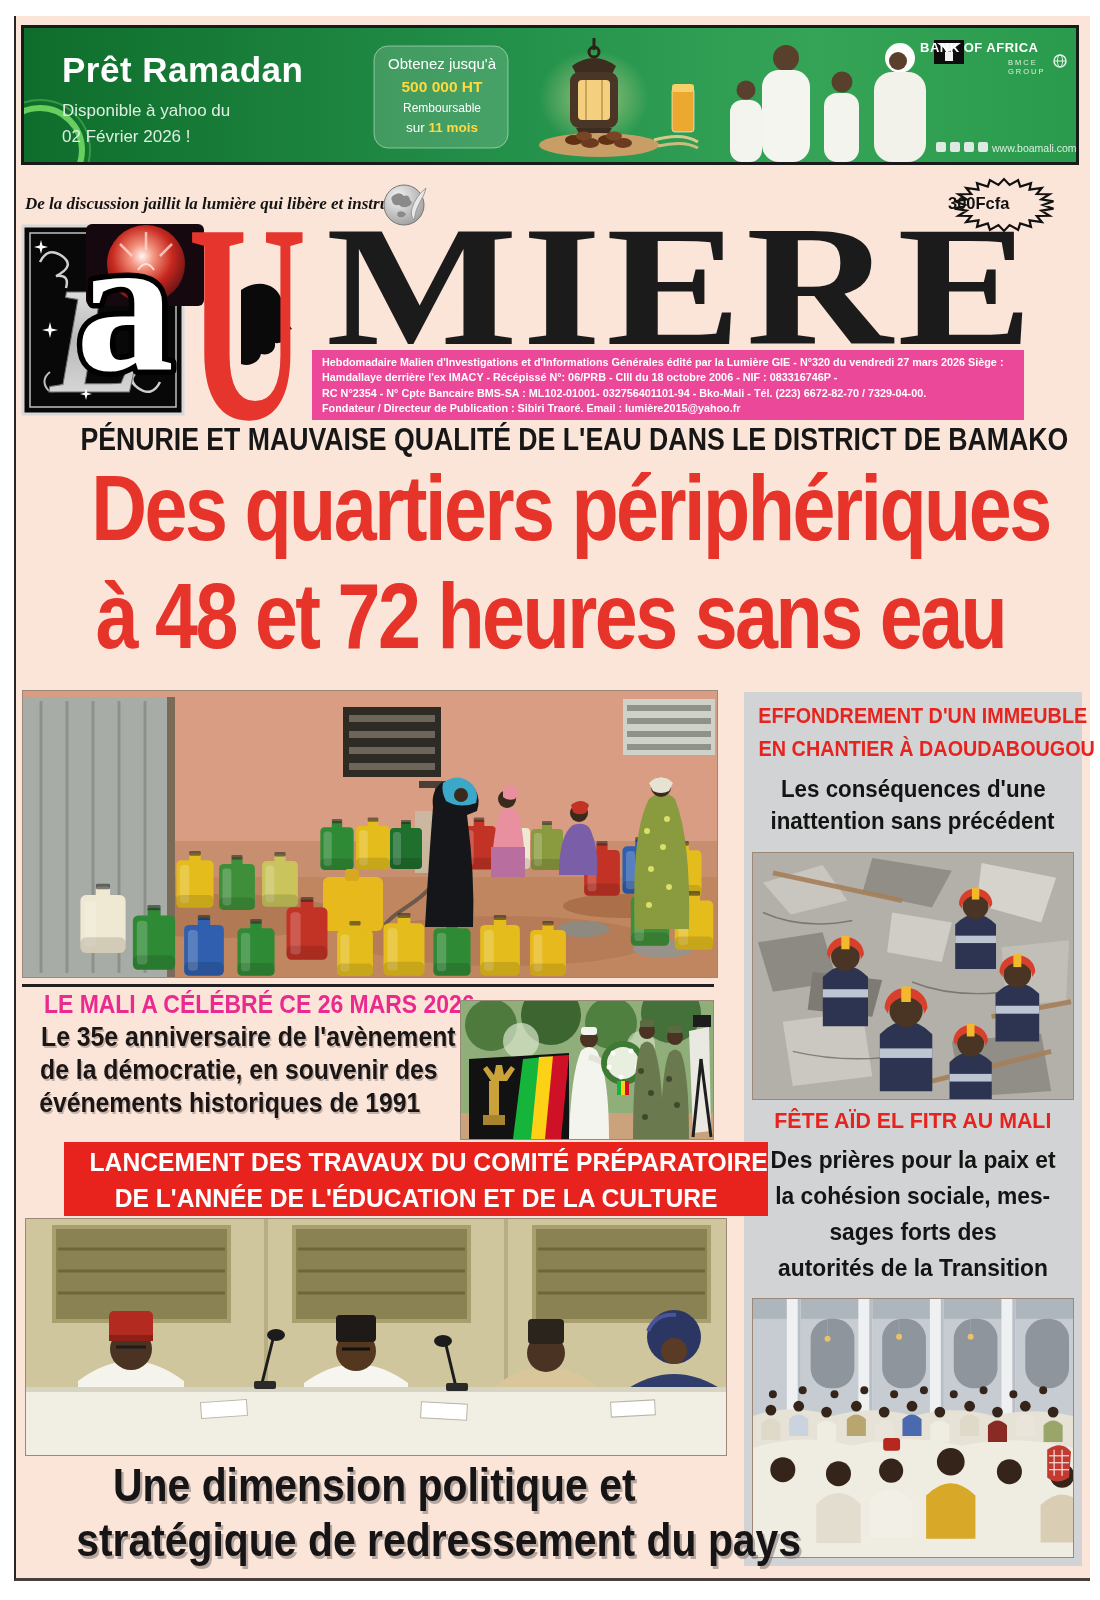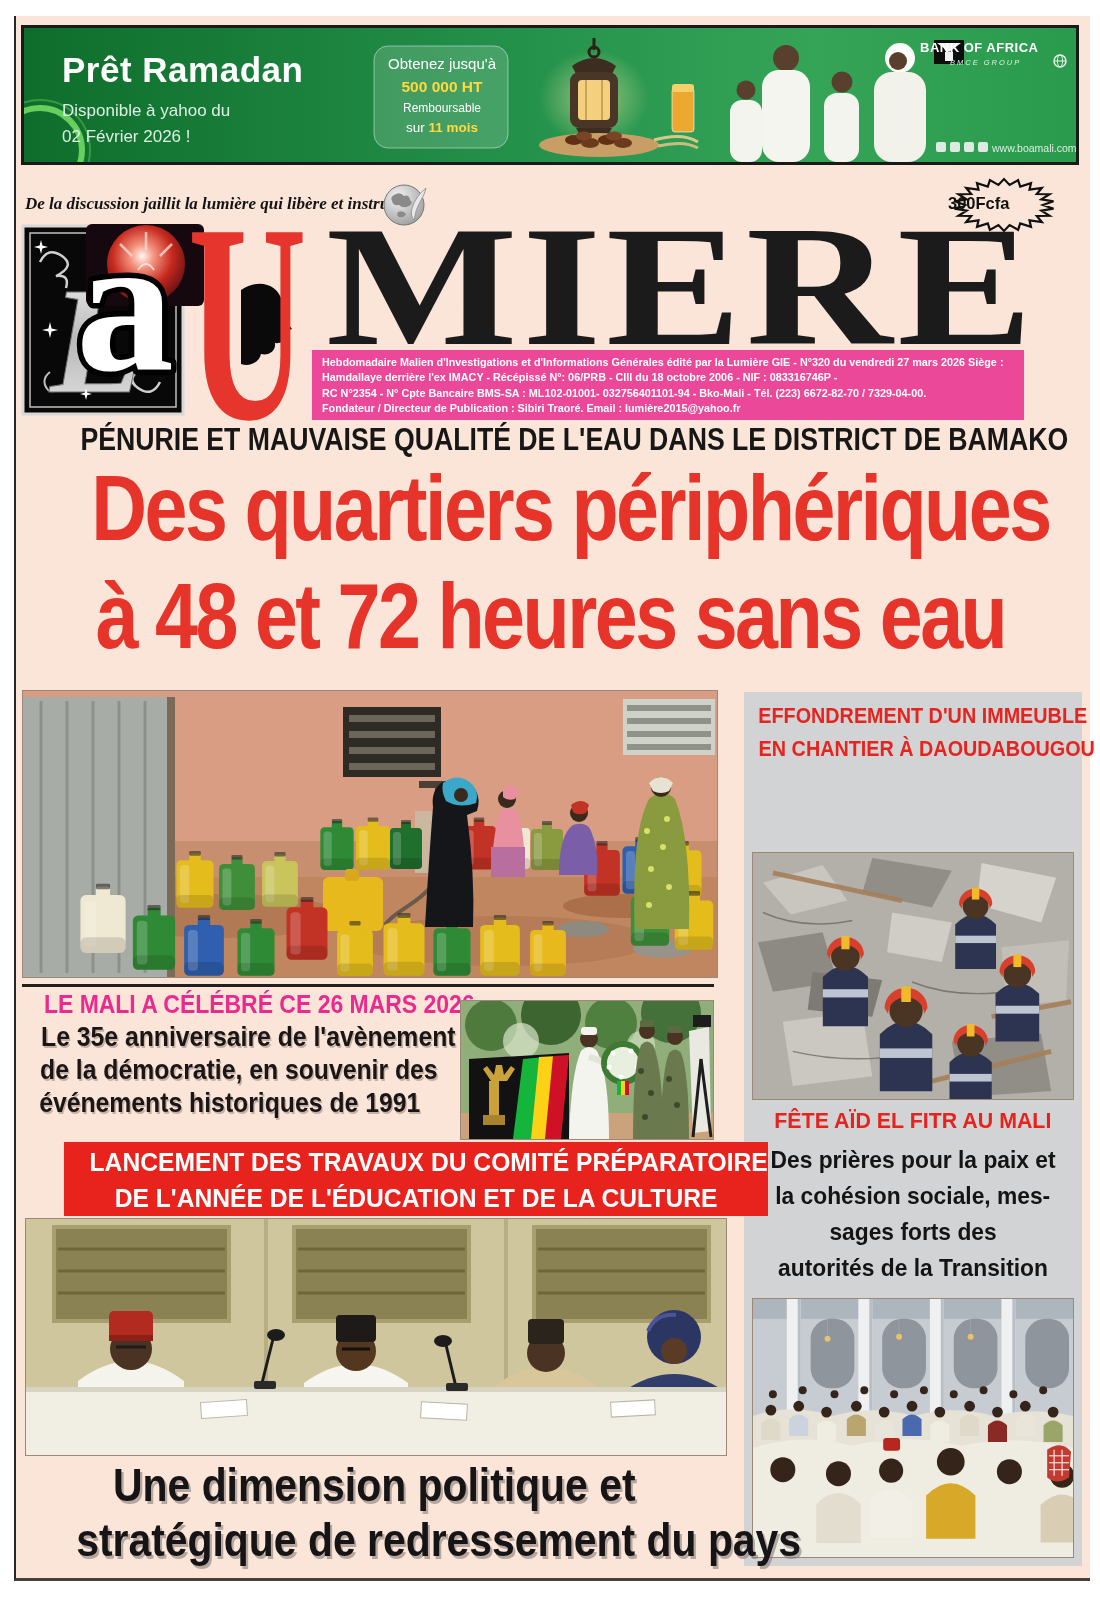--- a/index.html
+++ b/index.html
@@ -20,7 +20,7 @@
   .ad-card-text .dur{font-size:13.5px;display:block;}
   .ad-card-text .dur b{color:#ffd93e;}
   .ad-bank{position:absolute;left:896px;top:12px;color:#fff;font-size:13px;font-weight:bold;letter-spacing:.5px;}
-  .ad-group{position:absolute;left:926px;top:30px;color:#dff0e3;font-size:7.5px;letter-spacing:2px;font-style:italic;}
+  .ad-group{position:absolute;left:984px;top:30px;color:#dff0e3;font-size:7.5px;letter-spacing:2px;}
   .ad-web{position:absolute;left:968px;top:114px;color:#dceee0;font-size:10.5px;}
   
   .tagline{position:absolute;left:25px;top:194px;font-family:"Liberation Serif",serif;

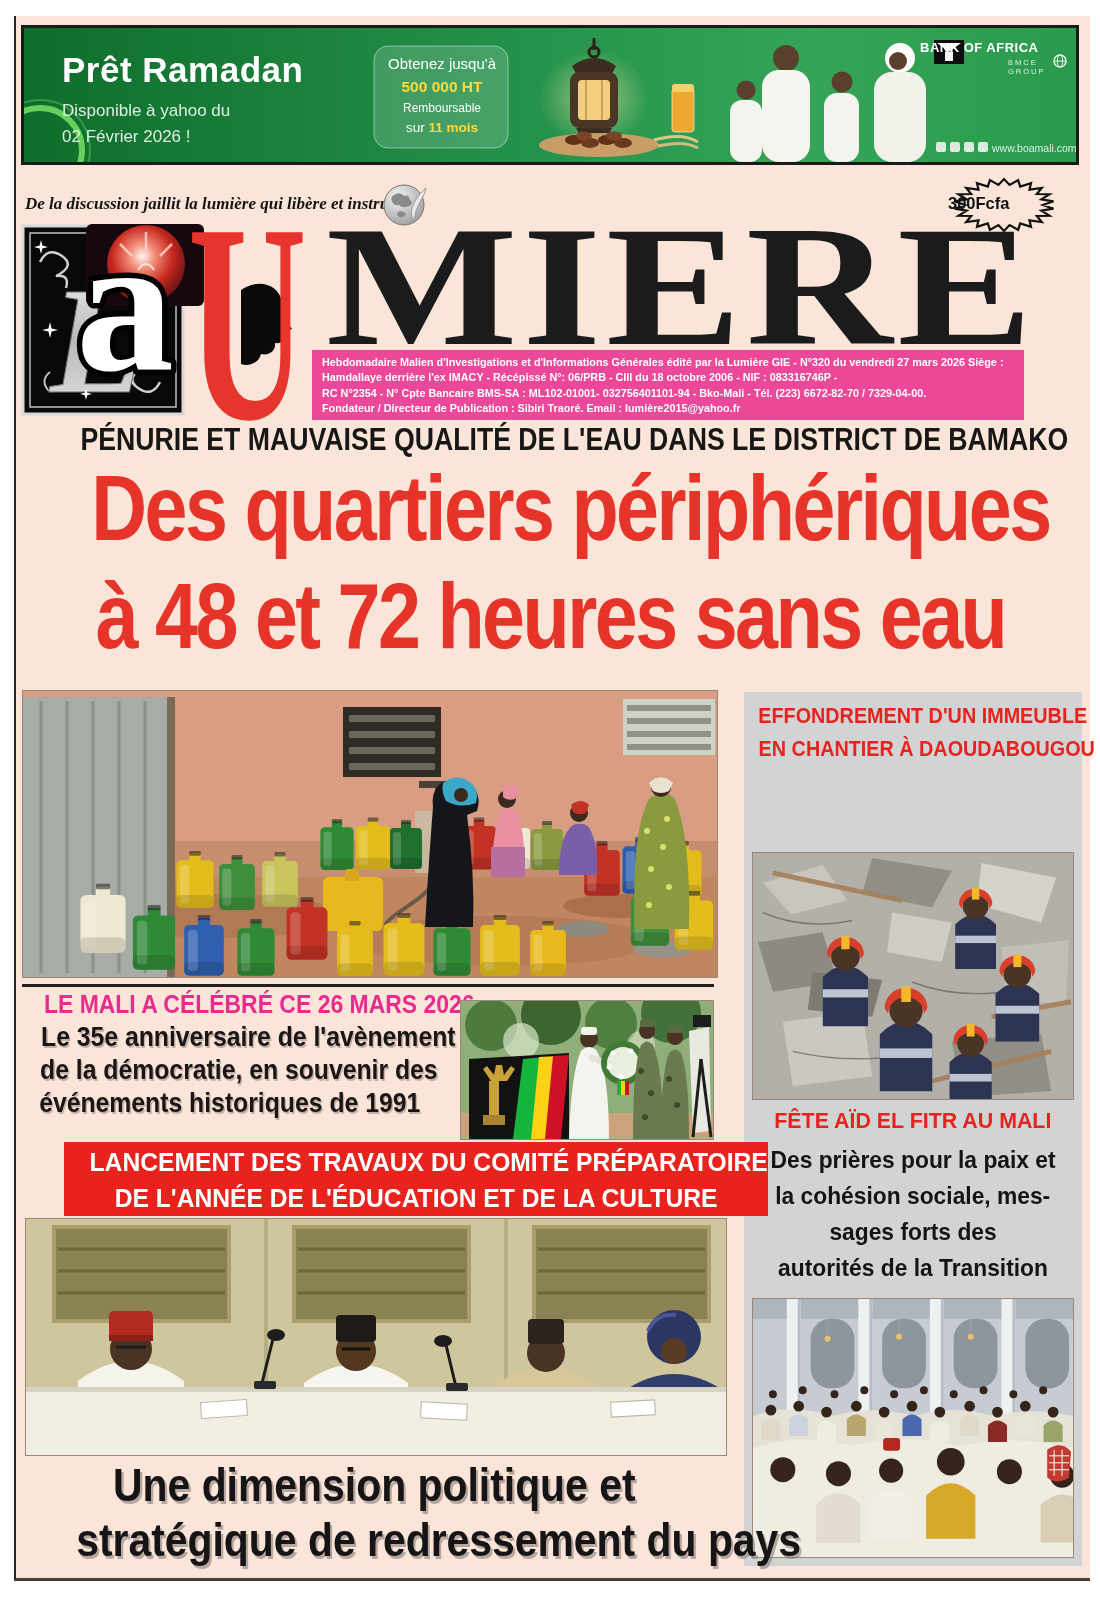--- a/index.html
+++ b/index.html
@@ -366,6 +366,10 @@
       <span class="cx" style="transform:scaleX(.92)">EFFONDREMENT D'UN IMMEUBLE</span><br>
       <span class="cx" style="transform:scaleX(.92)">EN CHANTIER À DAOUDABOUGOU</span>
     </div>
+    <div class="rc-title">
+      <span class="cx" style="transform:scaleX(.95)">Les  conséquences d'une</span><br>
+      <span class="cx" style="transform:scaleX(.95)">inattention sans précédent</span>
+    </div>
 
     <div class="photo-frame" style="left:8px;top:160px;width:322px;height:248px;">
       <svg viewBox="0 0 322 248" preserveAspectRatio="none">

